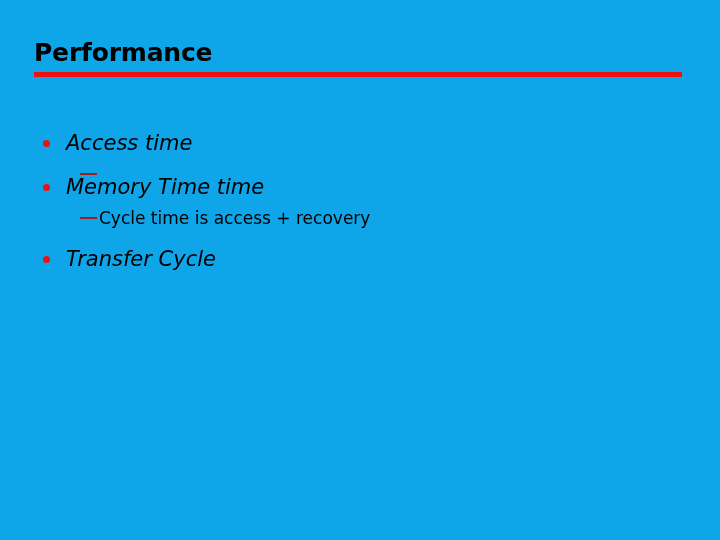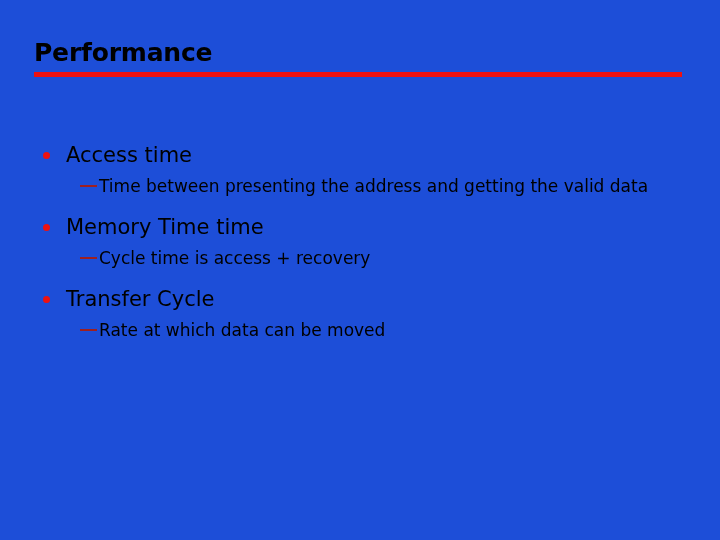--- a/index.html
+++ b/index.html
@@ -17,7 +17,7 @@
     position: relative;
     width: 720px;
     height: 540px;
-    background: #1d4ed8;
+    background: #0ea5e9;
   }
 
   

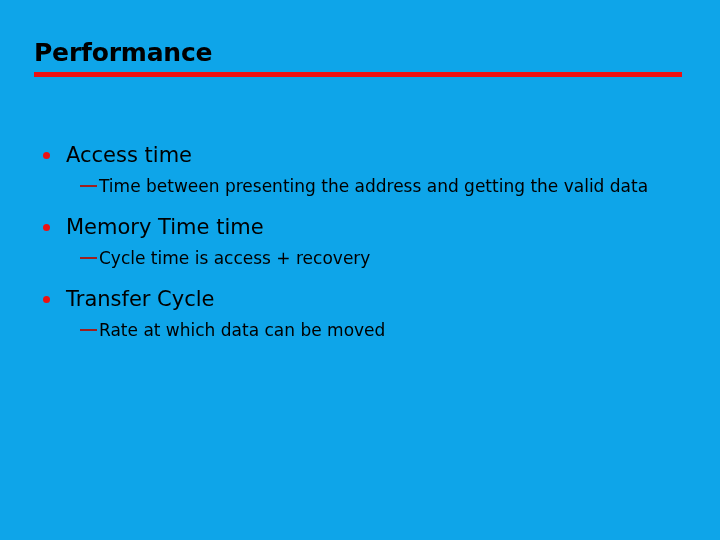--- a/index.html
+++ b/index.html
@@ -62,7 +62,8 @@
     font-size: 21px;
     line-height: 30px;
     color: #000000;
-    margin-top: 12px;
+    margin-top: 0;
+    font-style: italic;
   }
   .l1 .dot {
     position: absolute;

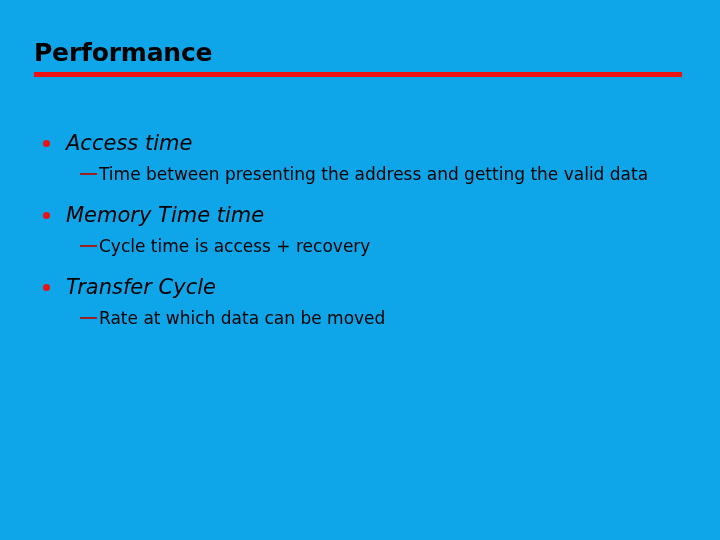--- a/index.html
+++ b/index.html
@@ -122,7 +122,6 @@
       </div>
       <div class="l2">
         <span class="dash"></span>
-        <span class="l2-text">Time between presenting the address and getting the valid data</span>
       </div>
     </div>
 

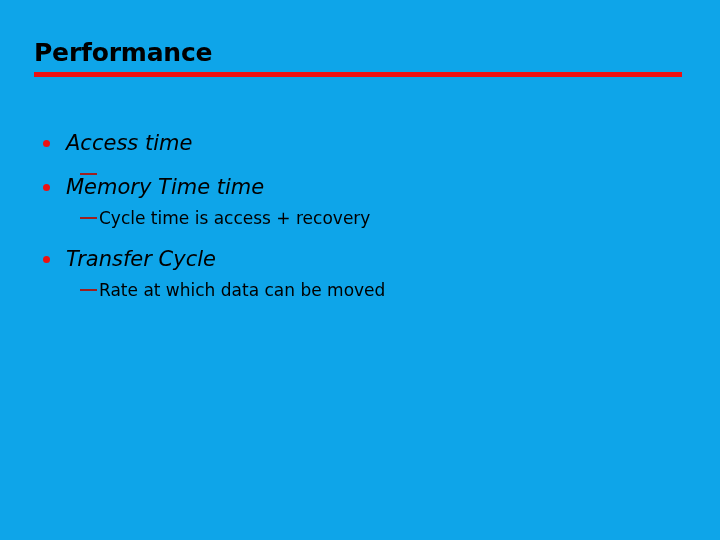--- a/index.html
+++ b/index.html
@@ -141,10 +141,6 @@
         <span class="dot"></span>
         <span class="l1-text">Transfer Cycle</span>
       </div>
-      <div class="l2">
-        <span class="dash"></span>
-        <span class="l2-text">Rate at which data can be moved</span>
-      </div>
     </div>
 
   </div>

